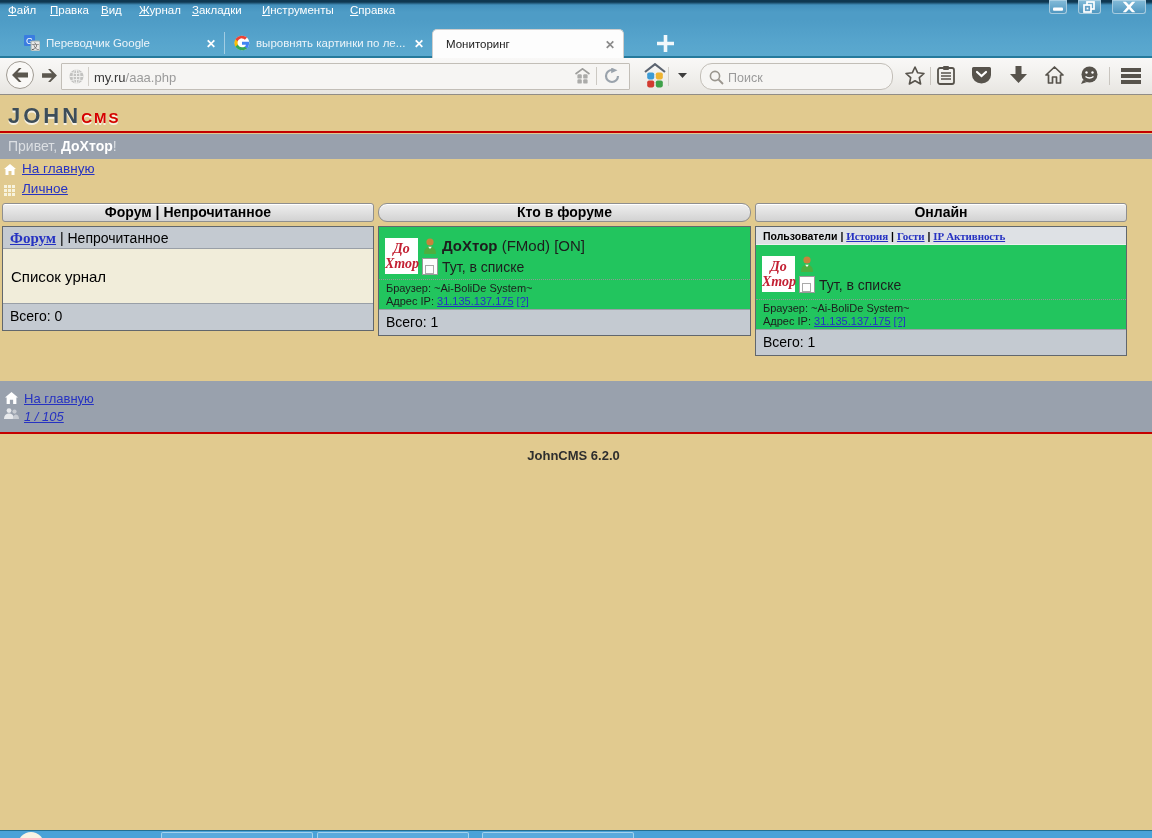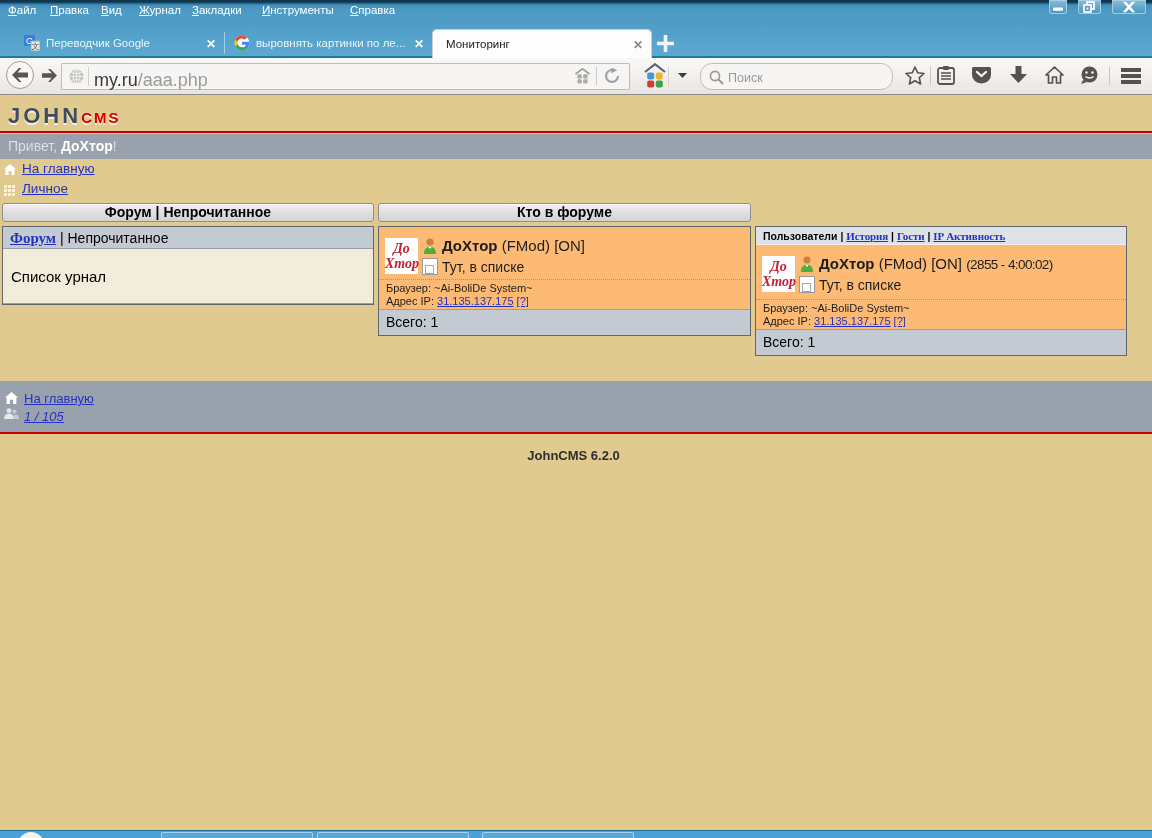--- a/index.html
+++ b/index.html
@@ -129,7 +129,7 @@
    <span class="tx">выровнять картинки по ле...</span>
       <span class="cl">✕</span>
  </div>
- <div class="tab active" style="left:432px;width:220px;">
+ <div class="tab active" style="left:432px;width:192px;">
    <span class="tx" style="left:13px;">Мониторинг</span>
       <span class="cl">✕</span>
  </div>

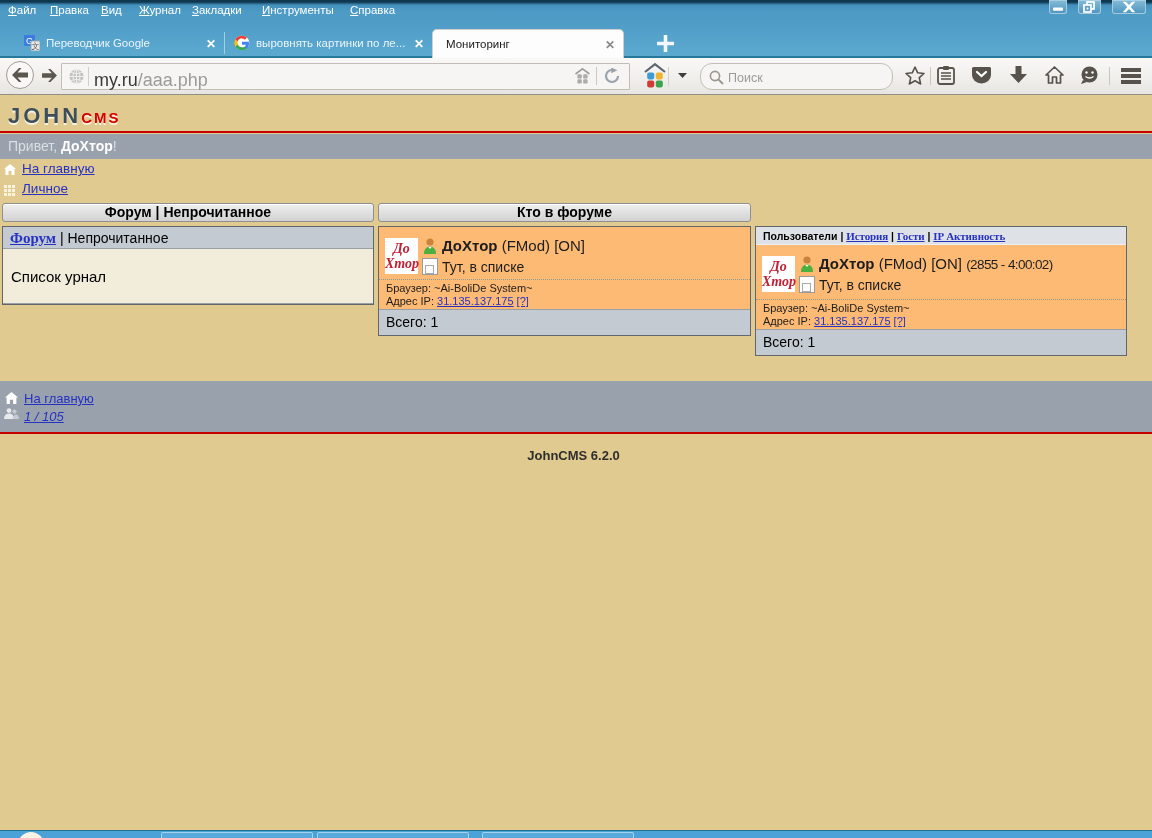--- a/index.html
+++ b/index.html
@@ -34,7 +34,7 @@
 .backbtn{position:absolute;left:6px;top:3px;width:28px;height:28px;border-radius:50%;
  background:#f9f8f6;border:1px solid #a09b93;z-index:2;}
 .navbar svg{display:block;}
-.addrtext{position:absolute;left:94px;top:12px;font-size:18px;color:#393939;}
+.addrtext{position:absolute;left:94px;top:12px;font-size:13px;color:#393939;}
 .addrtext span{color:#9b9b9b;}
 .searchbox{position:absolute;left:700px;top:5px;width:193px;height:27px;background:#f6f5f3;
  border:1px solid #c2beb7;border-radius:12px;}

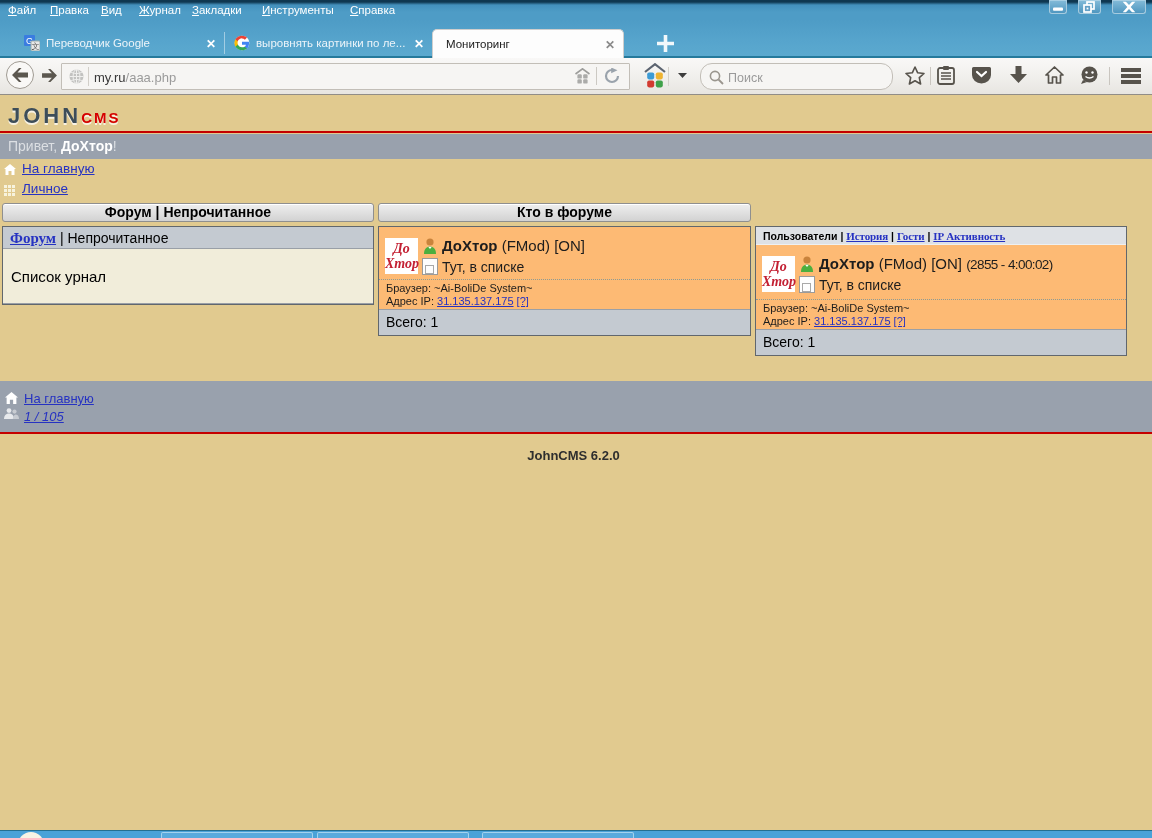--- a/index.html
+++ b/index.html
@@ -247,7 +247,7 @@
   </div>
  </div>
  <div class="colhdr" style="left:2px;width:372px;">Форум | Непрочитанное</div>
- <div class="colhdr" style="left:378px;width:373px;">Кто в форуме</div>
+ <div class="colhdr" style="left:378px;width:373px;border-radius:9px;">Кто в форуме</div>
 
  <div class="box" style="left:2px;width:372px;">
    <div class="r1"><a class="b" href="#">Форум</a> | Непрочитанное</div>

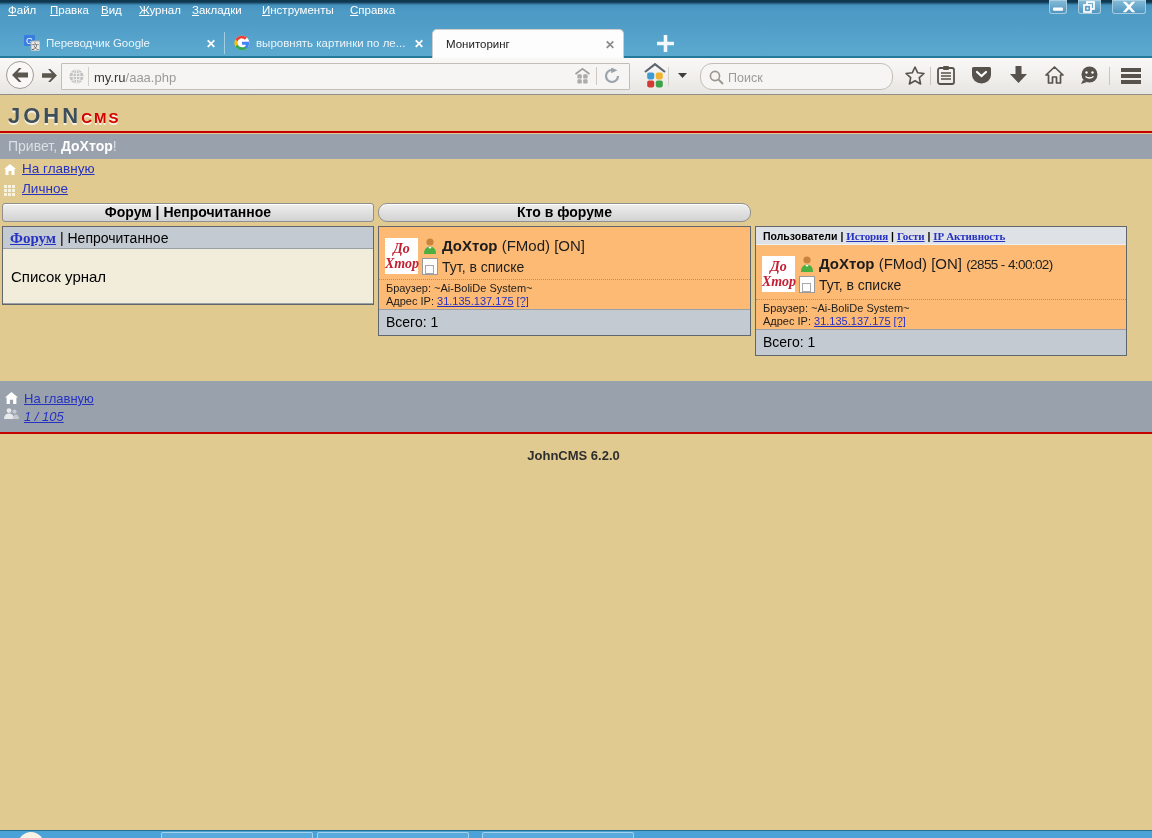--- a/index.html
+++ b/index.html
@@ -248,6 +248,7 @@
  </div>
  <div class="colhdr" style="left:2px;width:372px;">Форум | Непрочитанное</div>
  <div class="colhdr" style="left:378px;width:373px;border-radius:9px;">Кто в форуме</div>
+ <div class="colhdr" style="left:755px;width:372px;">Онлайн</div>
 
  <div class="box" style="left:2px;width:372px;">
    <div class="r1"><a class="b" href="#">Форум</a> | Непрочитанное</div>

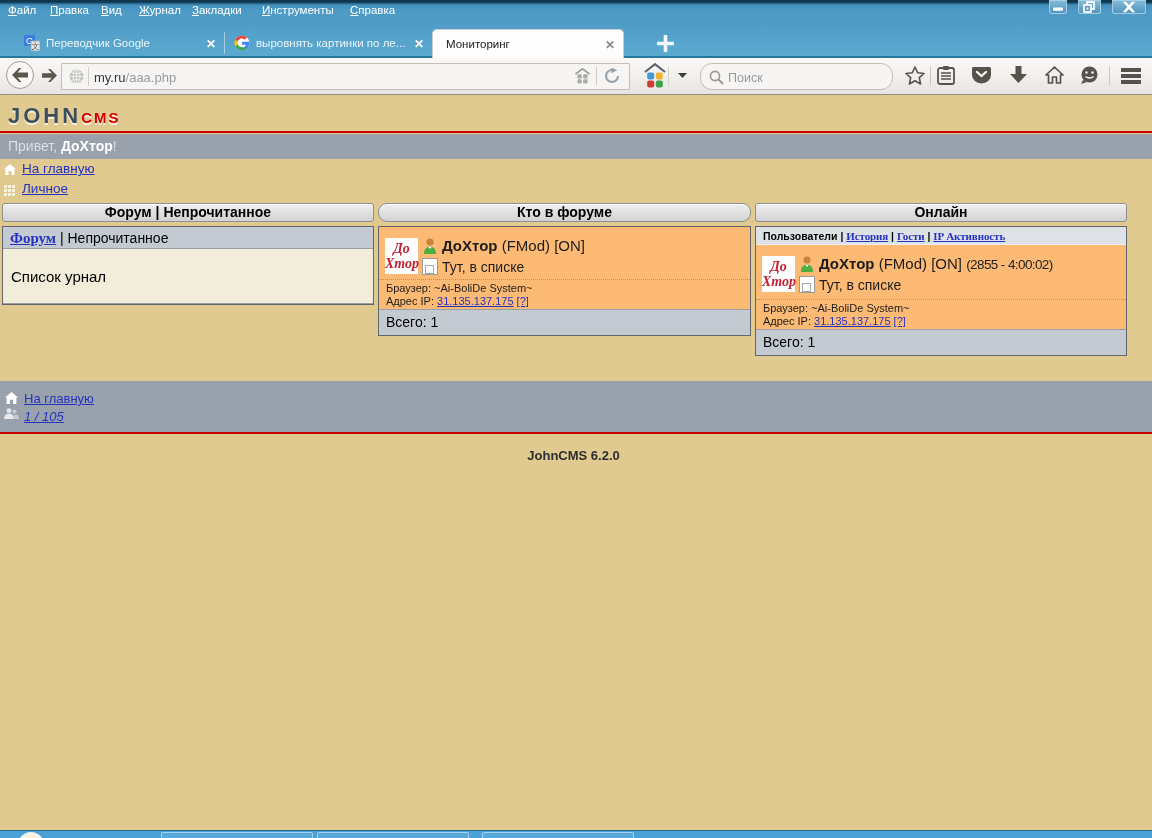--- a/index.html
+++ b/index.html
@@ -63,7 +63,7 @@
 .box .r2 a{font-family:"Liberation Serif",serif;font-size:11px;letter-spacing:-0.1px;}
 .box .cream{background:#f1edda;height:55px;font-size:15px;padding:19px 8px 0 8px;border-bottom:1px solid #999fa7;}
 .box .tot{background:#c4cad1;padding:4px 7px;height:26px;}
-.green{position:relative;background:#fdba74;}
+.green{position:relative;background:#22c55e;}
 .ava{position:absolute;left:6px;top:11px;width:33px;height:36px;background:#fff;
  color:#c32033;font-family:"Liberation Serif",serif;font-style:italic;font-weight:bold;
  font-size:14px;line-height:15px;text-align:center;padding-top:3px;}

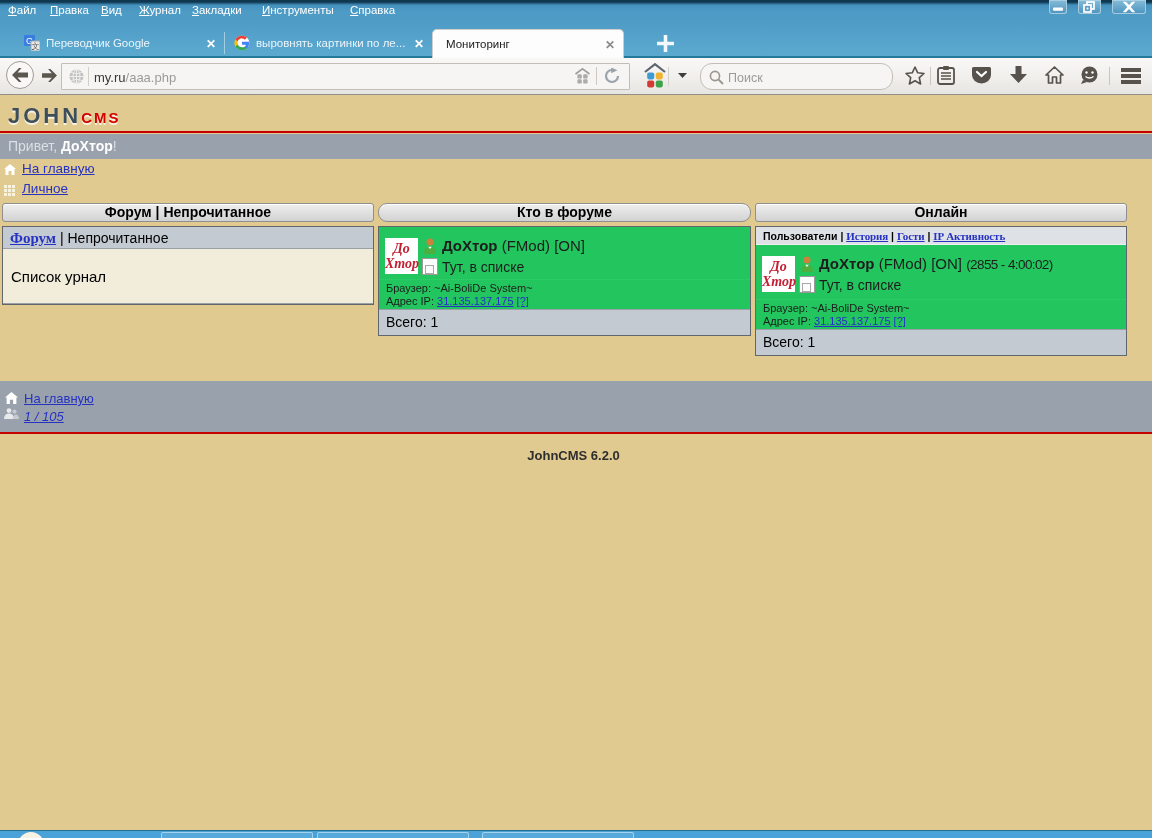--- a/index.html
+++ b/index.html
@@ -282,7 +282,6 @@
           <path d="M1 16 C1 10.5 4 8.5 7 8.5 C10 8.5 13 10.5 13 16 Z" fill="#4caf3f"></path>
           <path d="M5.2 8.8 L7 11 L8.8 8.8" fill="#fff"></path>
         </svg>
-     <div class="uline1"><b>ДоХтор</b> (FMod) [ON] <span style="font-size:13.5px;letter-spacing:-0.6px">(2855 - 4:00:02)</span></div>
      <div class="plbox"></div>
      <div class="uline2">Тут, в списке</div>
      <div class="dash" style="top:54px"></div>

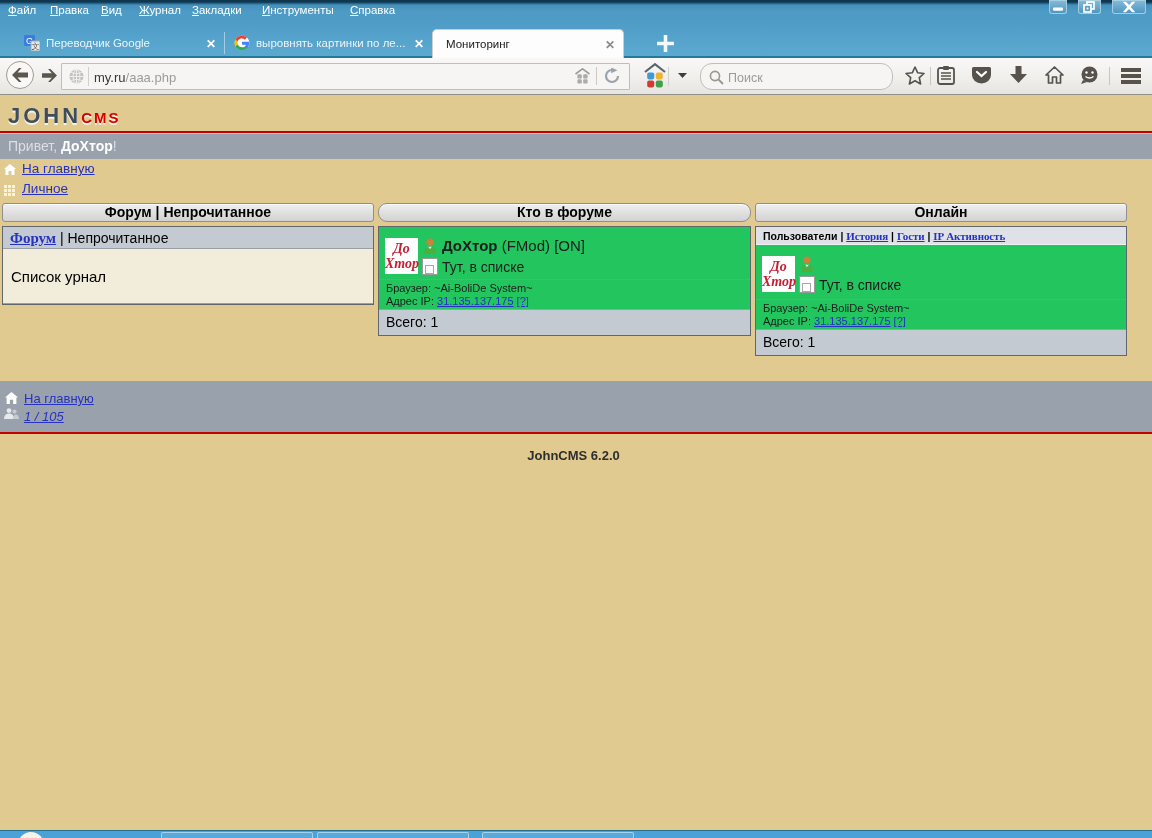--- a/index.html
+++ b/index.html
@@ -253,6 +253,7 @@
  <div class="box" style="left:2px;width:372px;">
    <div class="r1"><a class="b" href="#">Форум</a> | Непрочитанное</div>
    <div class="cream">Список урнал</div>
+   <div class="tot">Всего: 0</div>
  </div>
 
  <div class="box" style="left:378px;width:373px;">

